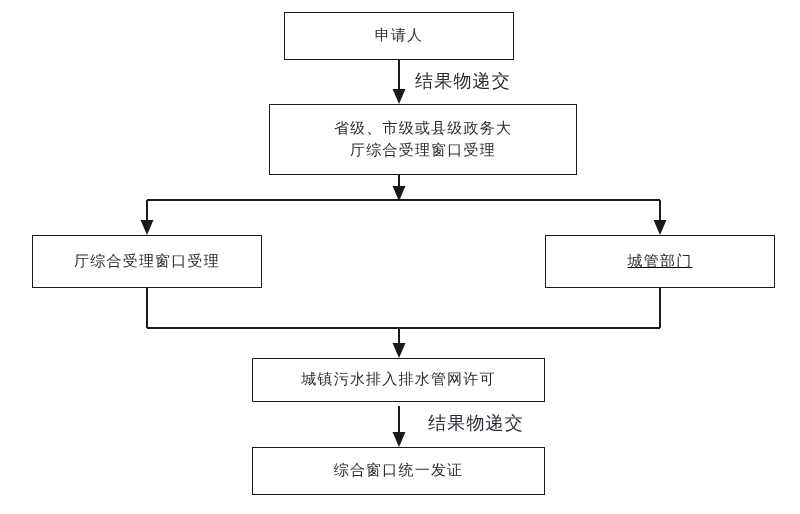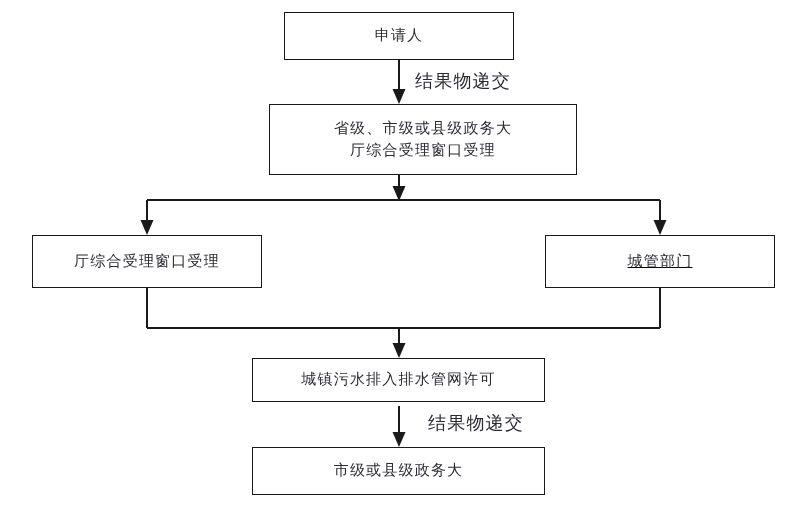--- a/index.html
+++ b/index.html
@@ -126,7 +126,7 @@
   </div>
 
   <div class="node-box" style="left:252px; top:447px; width:293px; height:48px;">
-    <span class="node-label">市级或县级政务大</span>
+    <span class="node-label">综合窗口统一发证</span>
   </div>
 
   <div class="edge-label" style="left:415px; top:69px;">结果物递交</div>

